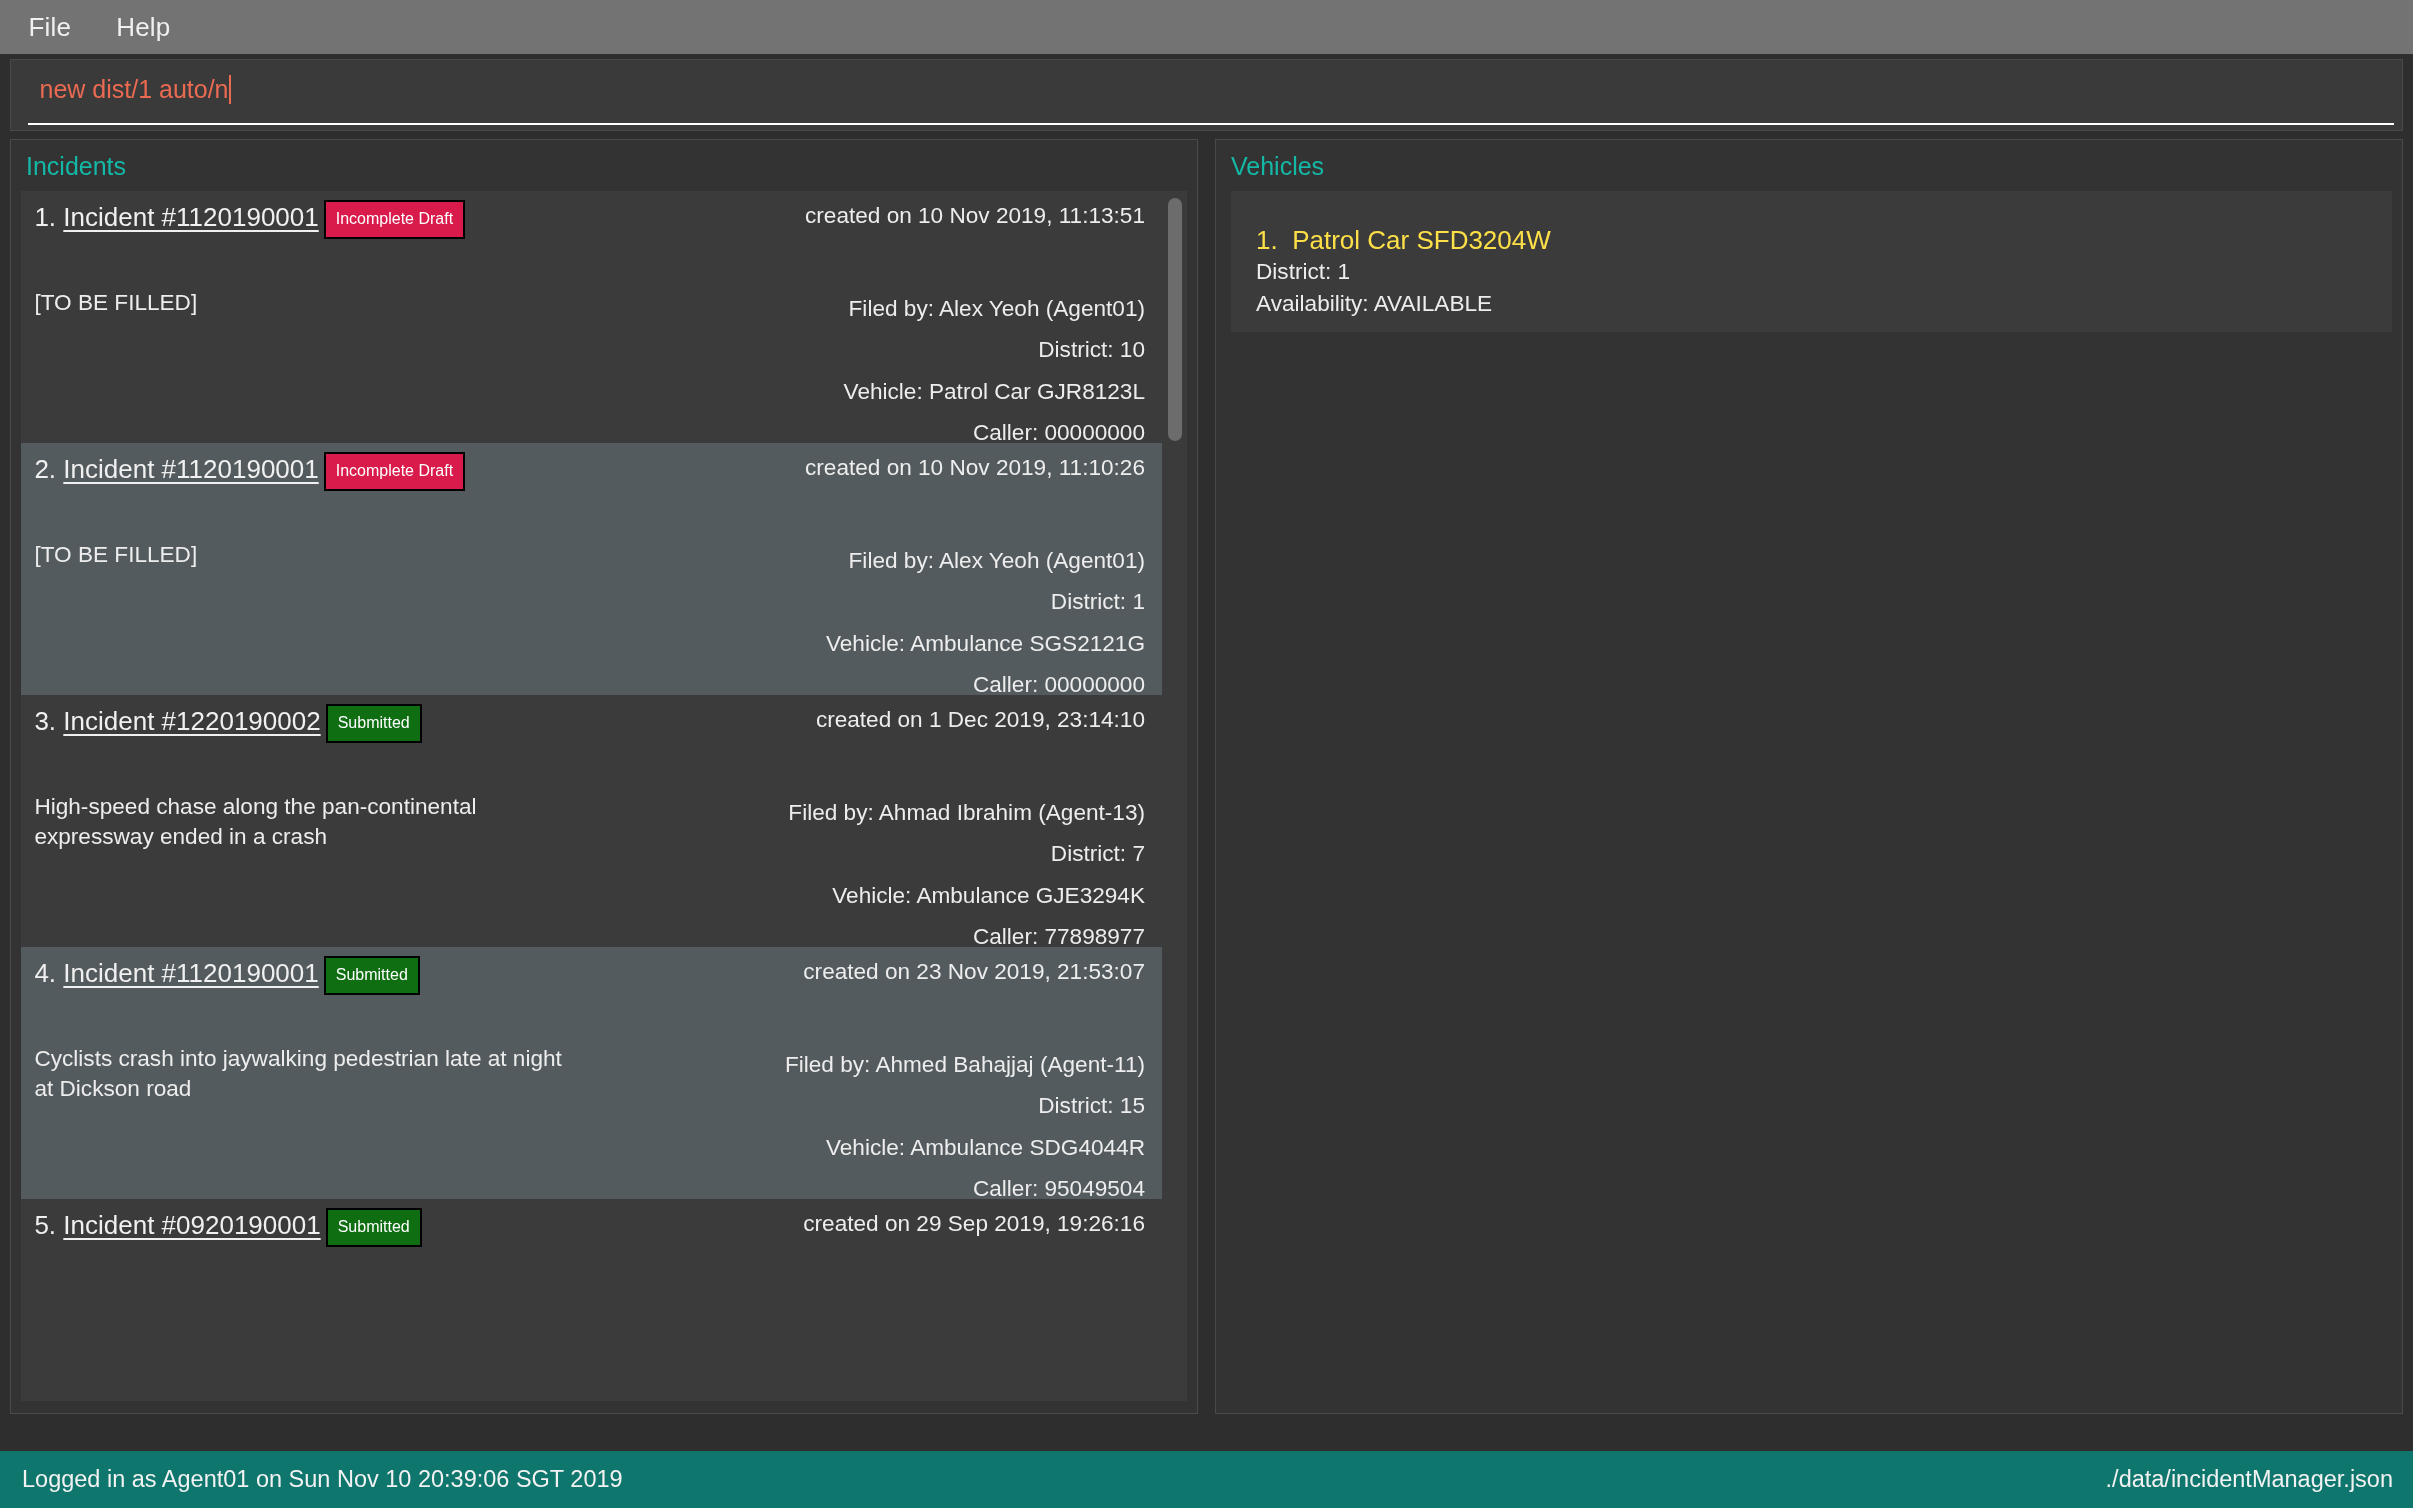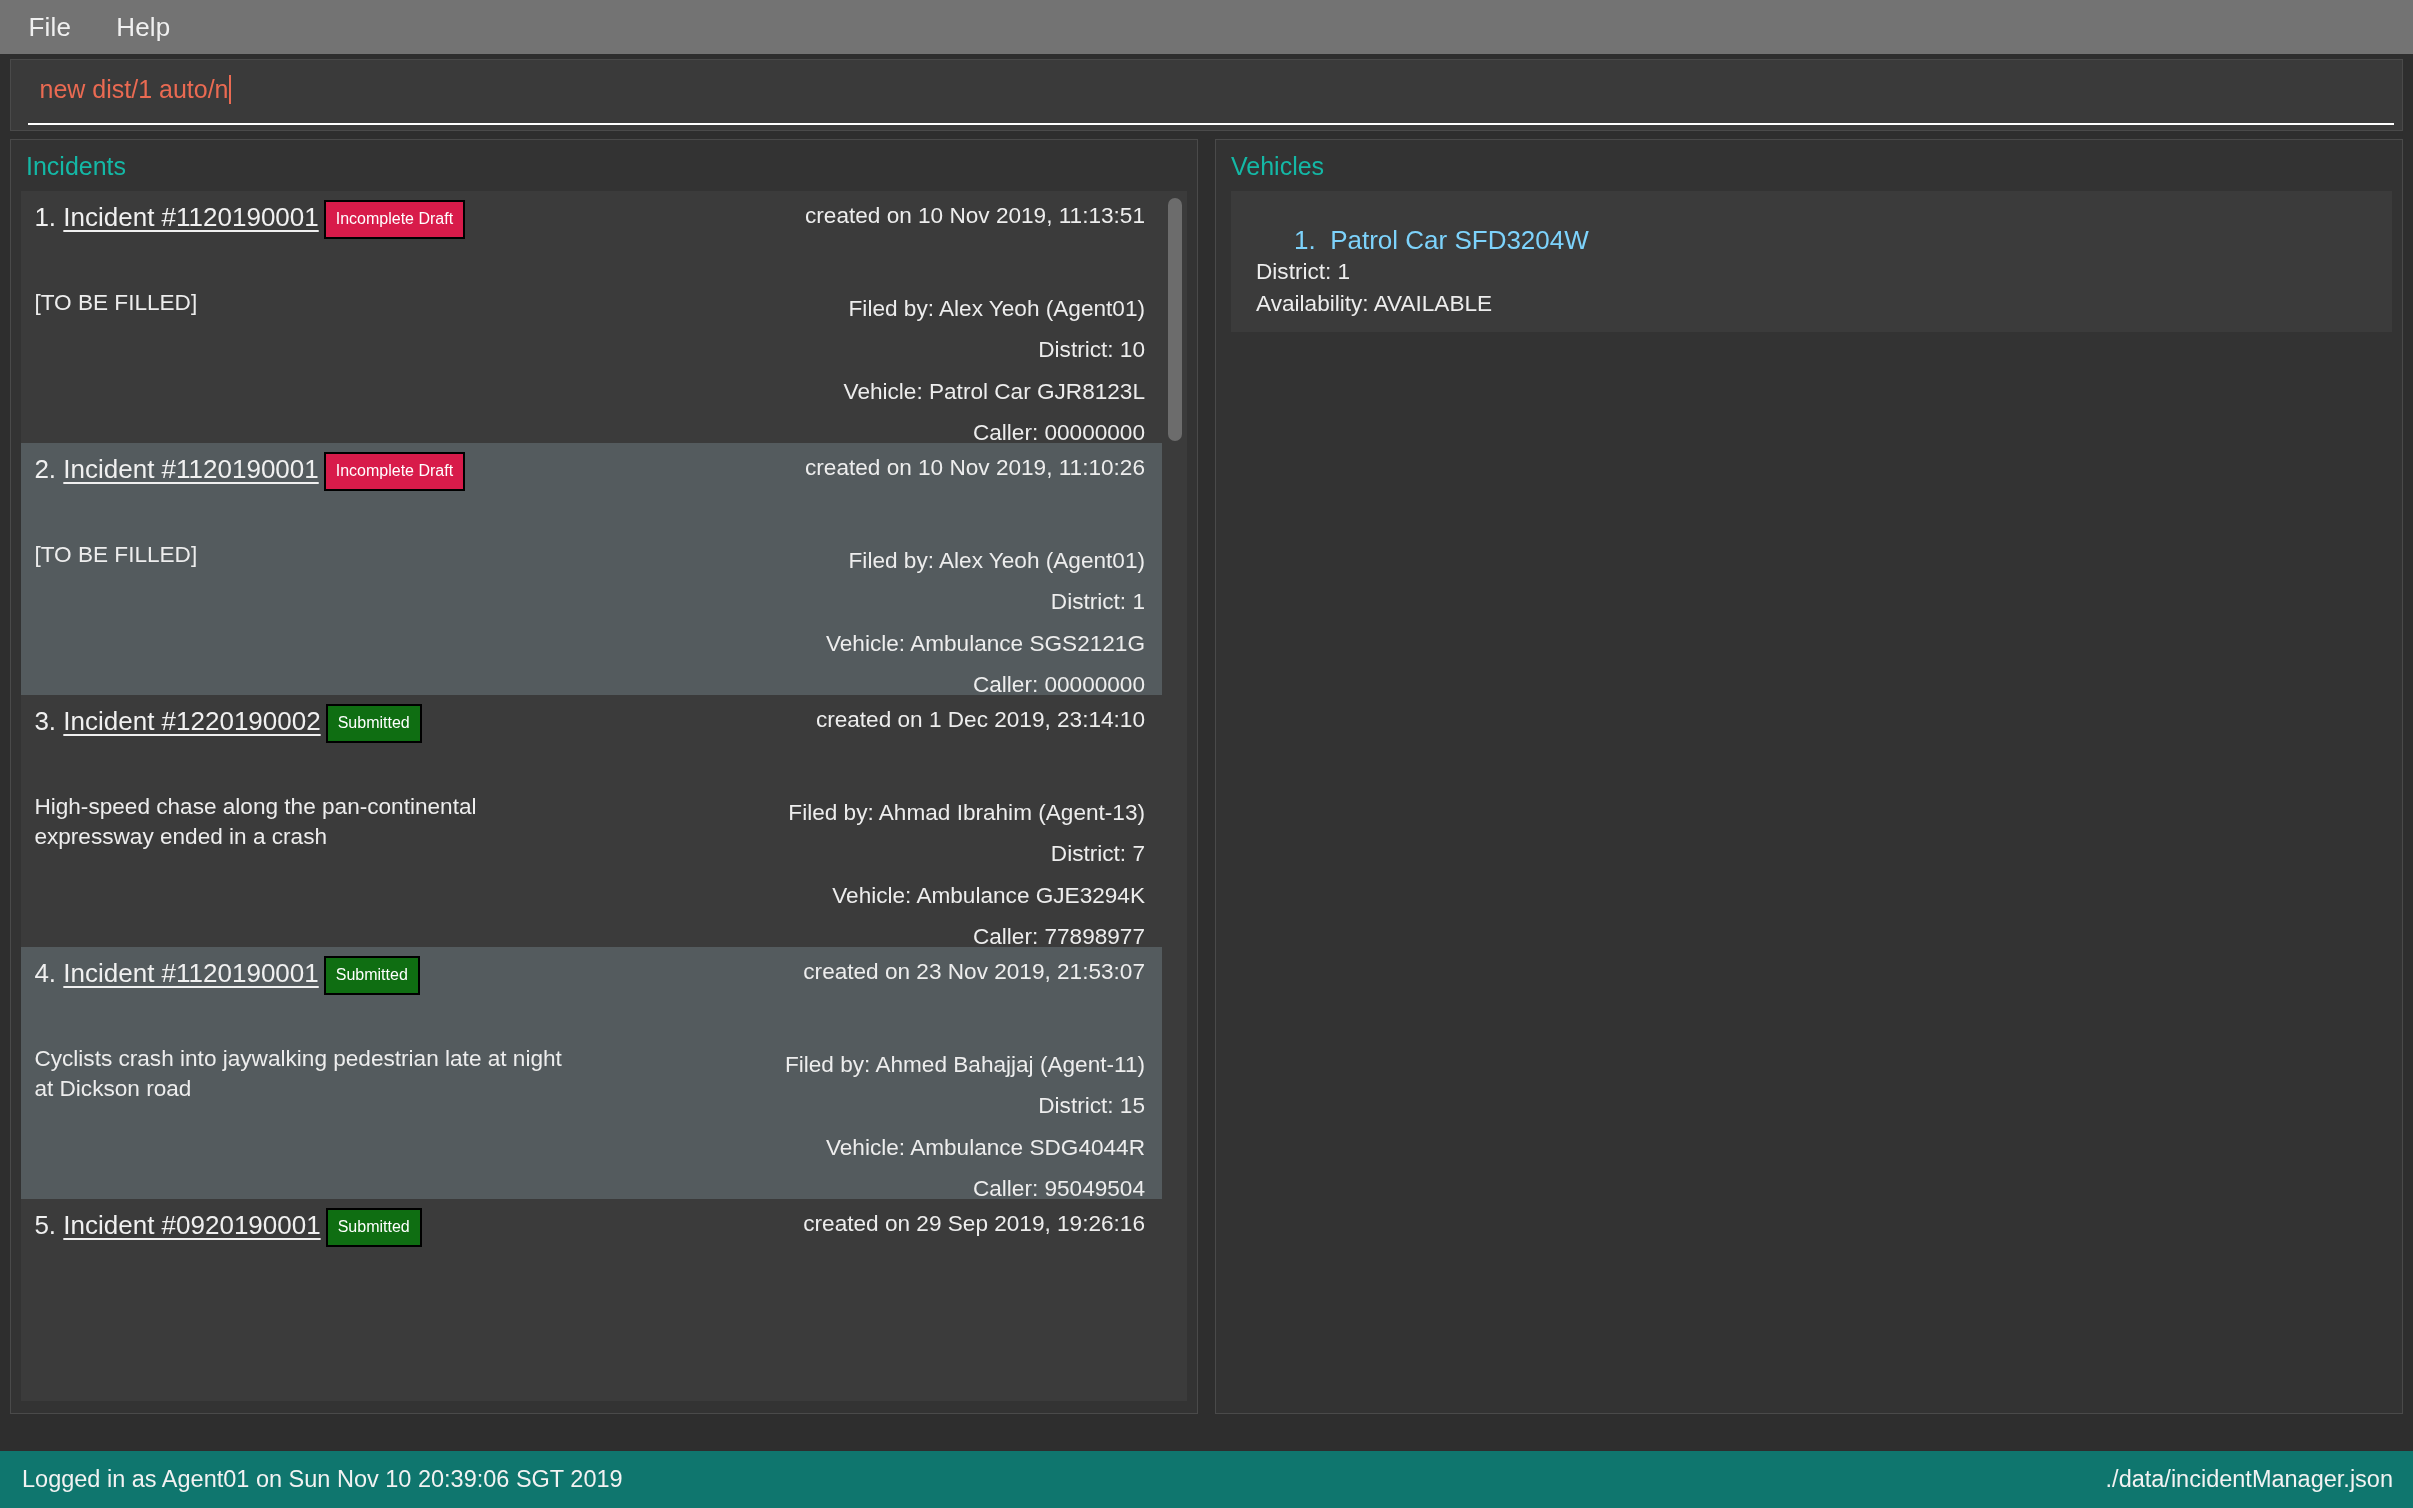--- a/index.html
+++ b/index.html
@@ -153,7 +153,7 @@
     height: 141px;
     padding: 34px 0 0 25px;
   }
-  .veh-name { font-size: 26px; color: #7dd3fc; white-space: pre; line-height: 1.2; margin-left: 38px; }
+  .veh-name { font-size: 26px; color: #fde047; white-space: pre; line-height: 1.2; }
   .veh-line { font-size: 22.6px; color: #ededed; line-height: 1.42; white-space: pre; }
 
   

